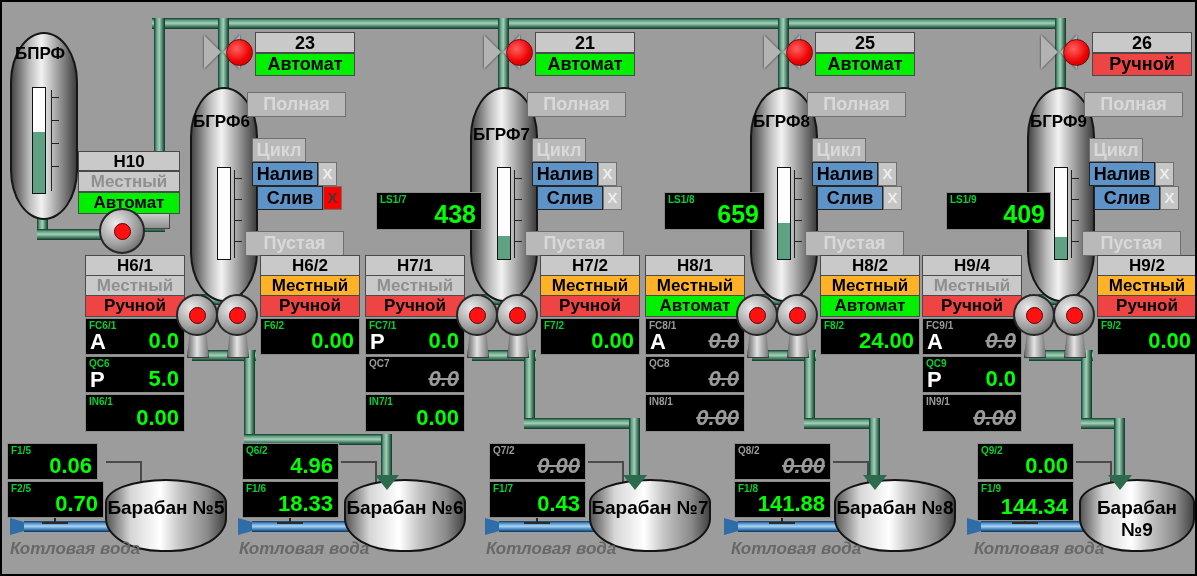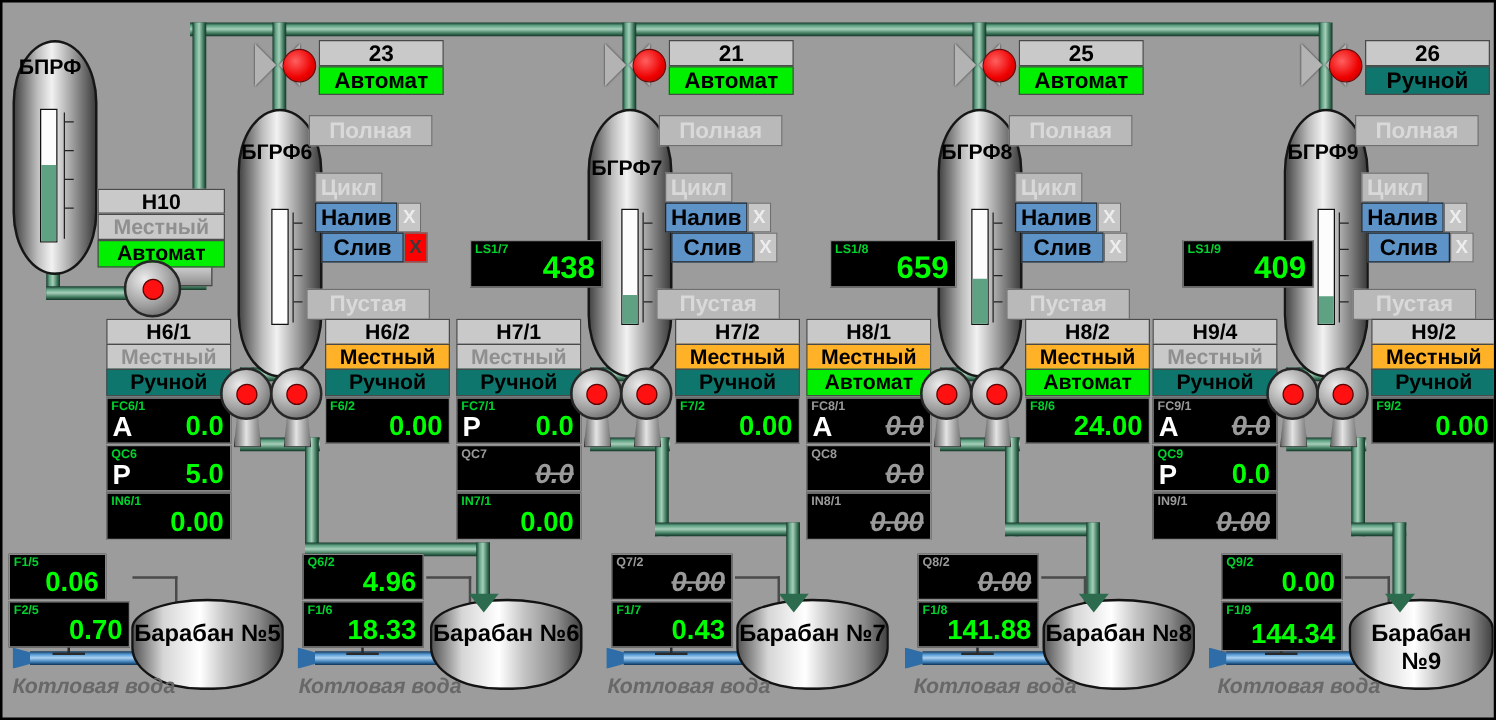--- a/index.html
+++ b/index.html
@@ -28,7 +28,7 @@
   .prow{position:absolute;left:0;right:0;box-sizing:border-box;border:1px solid #4a4a4a;background:#c9c9c9;color:#000;font-weight:bold;text-align:center;z-index:5;font-size:17px;line-height:1.15;}
   .rlocal{color:#8f8f8f;}
   .rlocal.active{background:#ffb228;color:#000;}
-  .rmode.manual{background:#0f766e;color:#000;}
+  .rmode.manual{background:#ef4444;color:#000;}
   .rmode.auto{background:#00f000;color:#000;}
   .ppanel{position:absolute;top:0;width:100px;z-index:5;}
   .ptitle{top:253px;height:21px;}

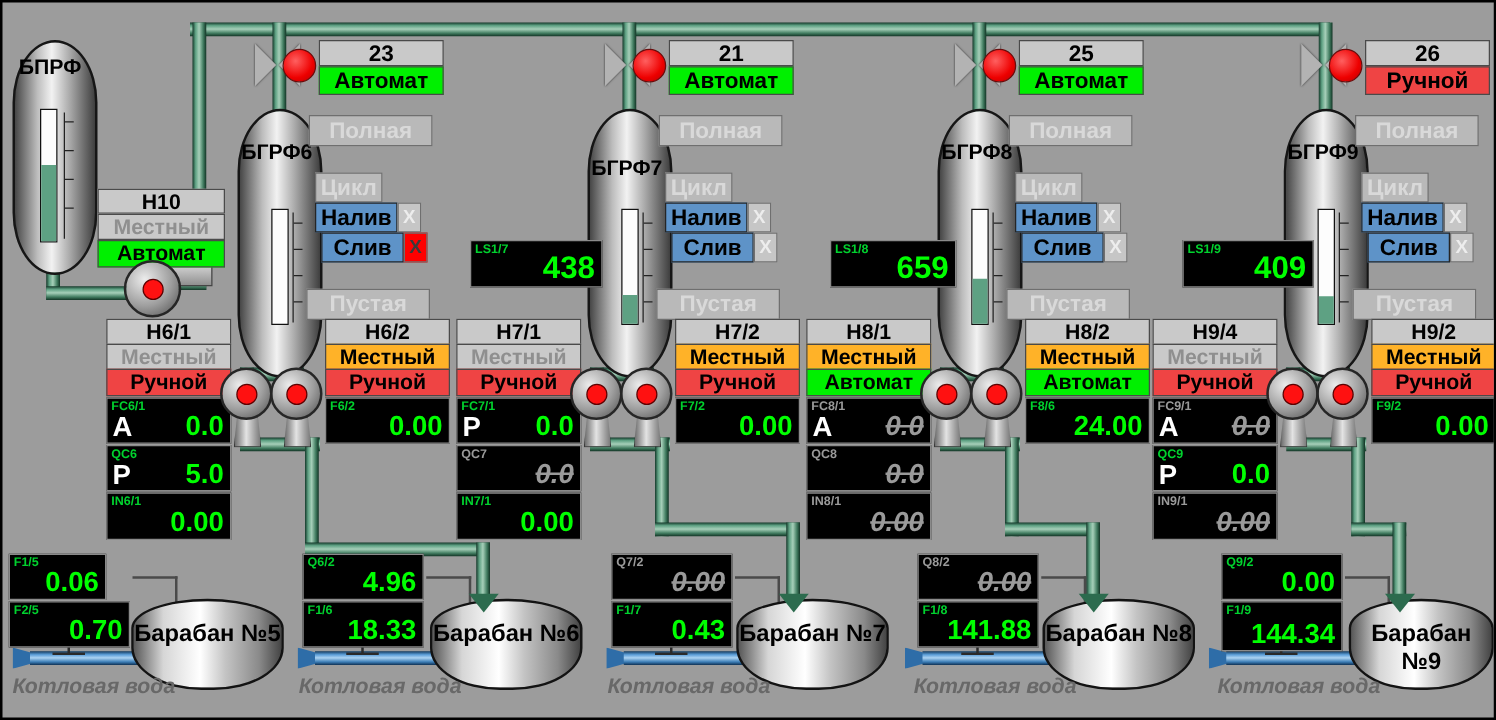--- a/index.html
+++ b/index.html
@@ -331,7 +331,7 @@
       <div class="prow plocal rlocal active">Местный</div>
       <div class="prow pmode rmode auto">Автомат</div>
       <div class="disp pd1">
-        <span class="dtag">F8/6</span>
+        <span class="dtag">F8/2</span>
         <span class="dval">24.00</span>
       </div>
     </div>

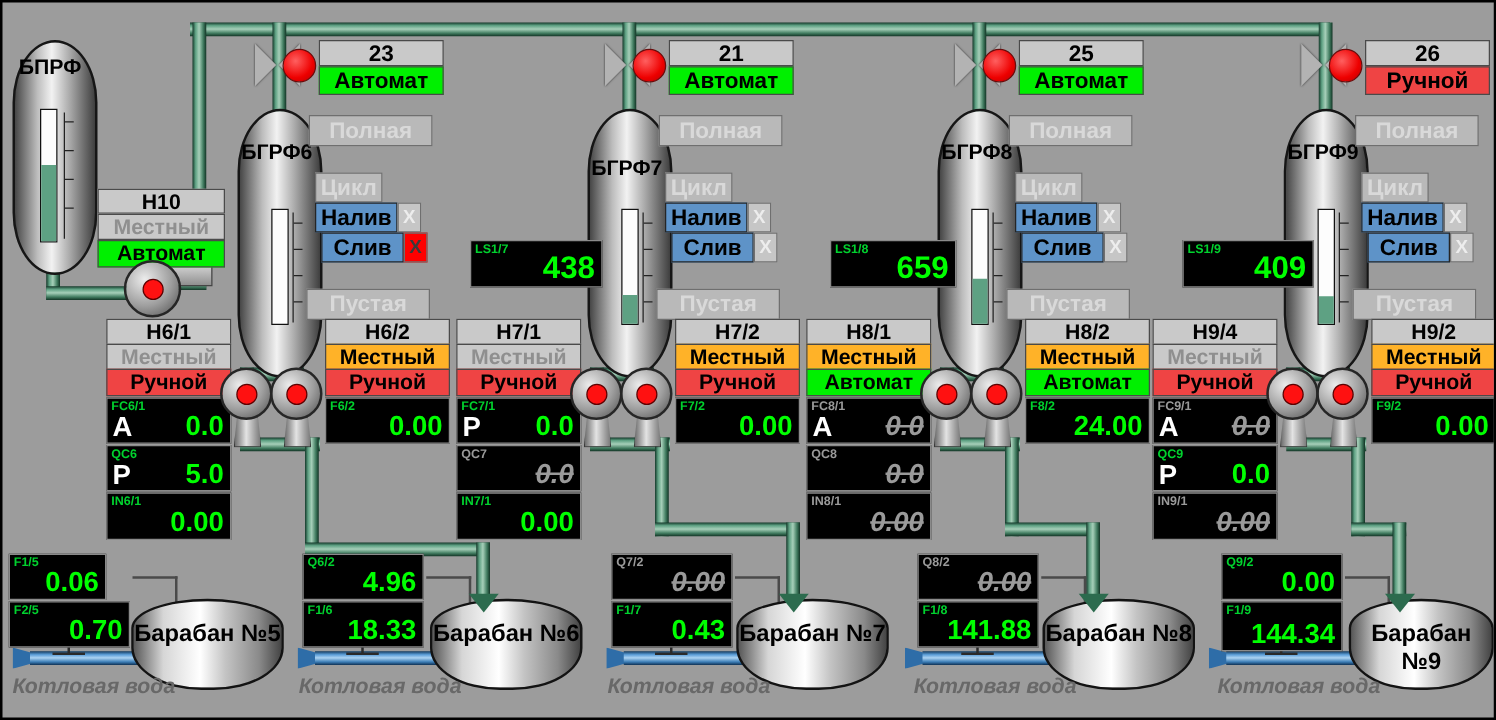--- a/index.html
+++ b/index.html
@@ -412,7 +412,7 @@
   </div>
 
   <div class="dg" style="left:5px">
-    <div class="disp" style="left:0;top:441px;width:78px;height:37px">
+    <div class="disp" style="left:0;top:441px;width:91px;height:37px">
       <span class="dtag">F1/5</span>
       <span class="dval">0.06</span>
     </div>

